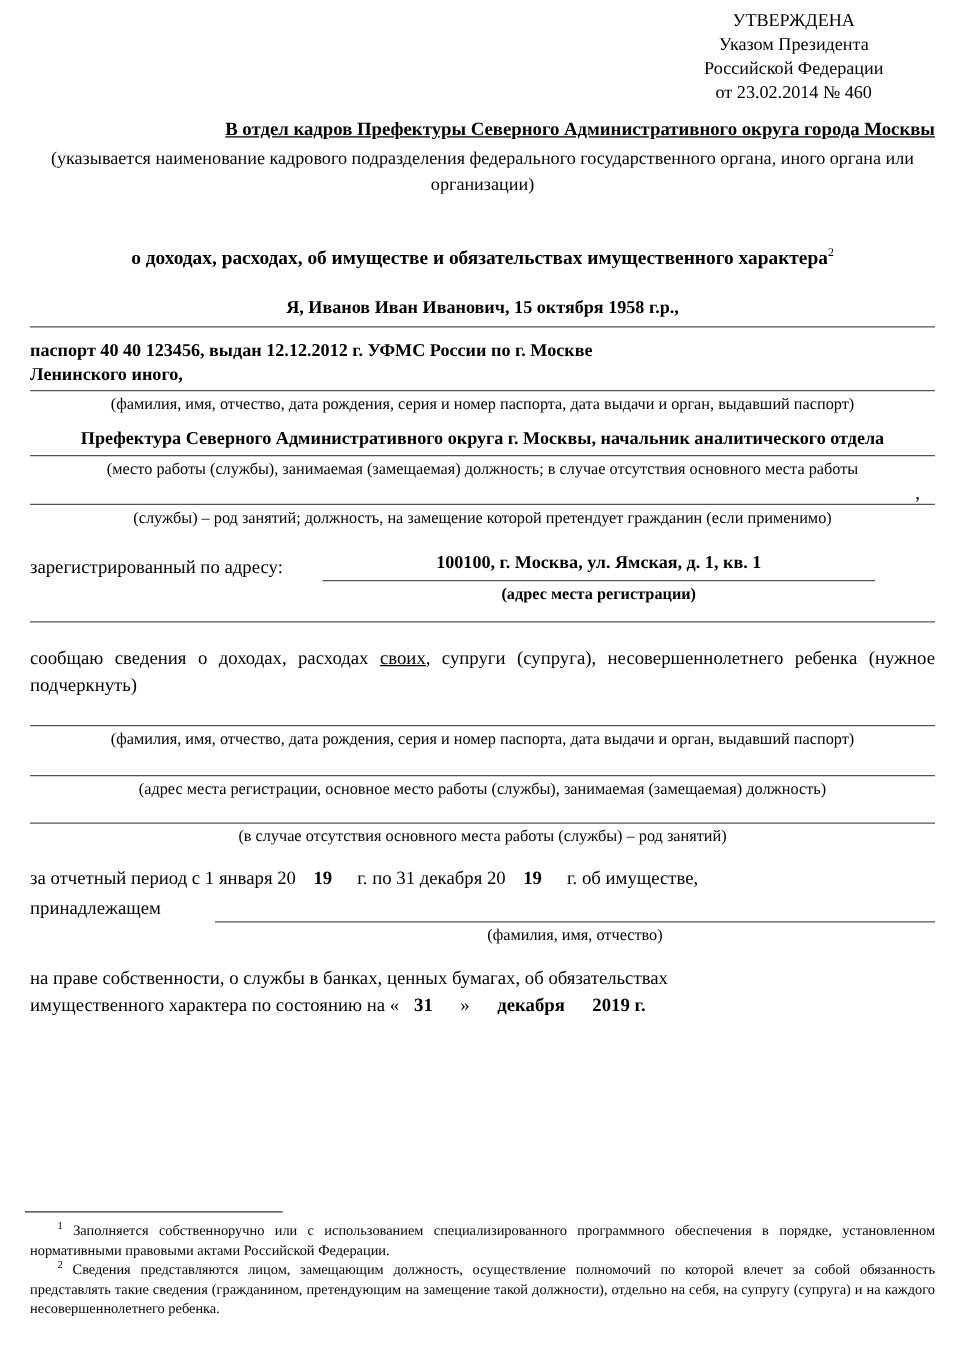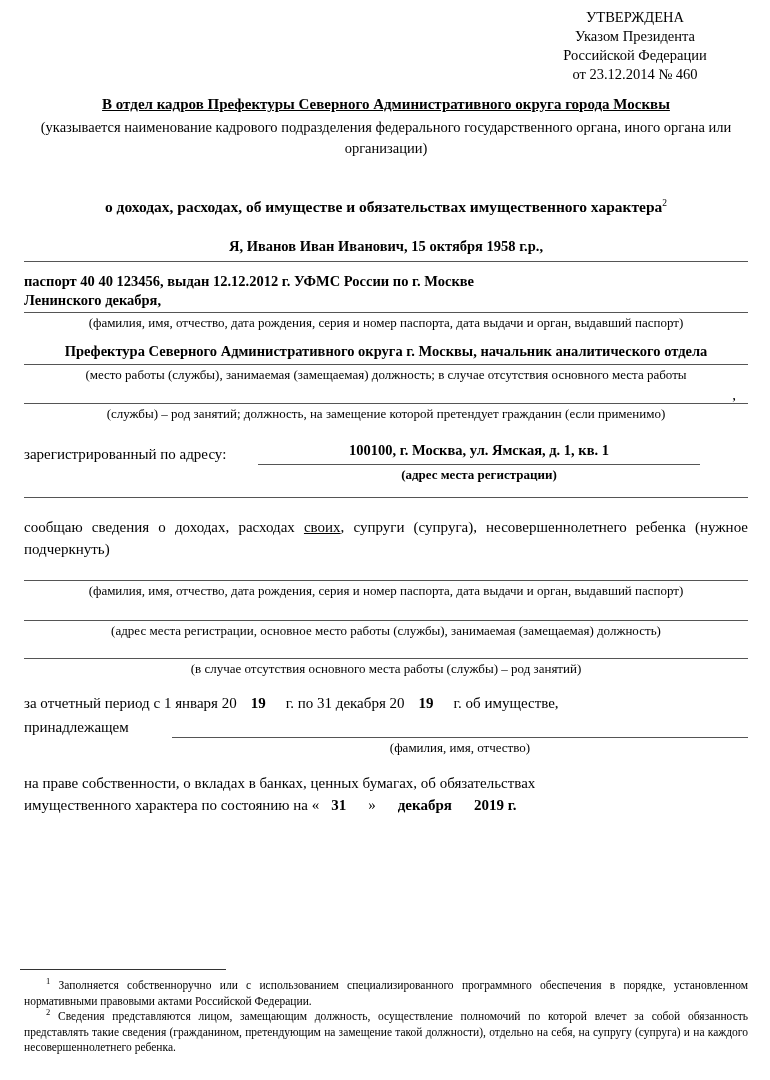--- a/index.html
+++ b/index.html
@@ -183,7 +183,7 @@
     <span class="ln">УТВЕРЖДЕНА</span>
     <span class="ln">Указом Президента</span>
     <span class="ln">Российской Федерации</span>
-    <span class="ln">от 23.12.2014 № 460</span>
+    <span class="ln">от 23.02.2014 № 460</span>
   </div>
 
   <div class="abs addressee">

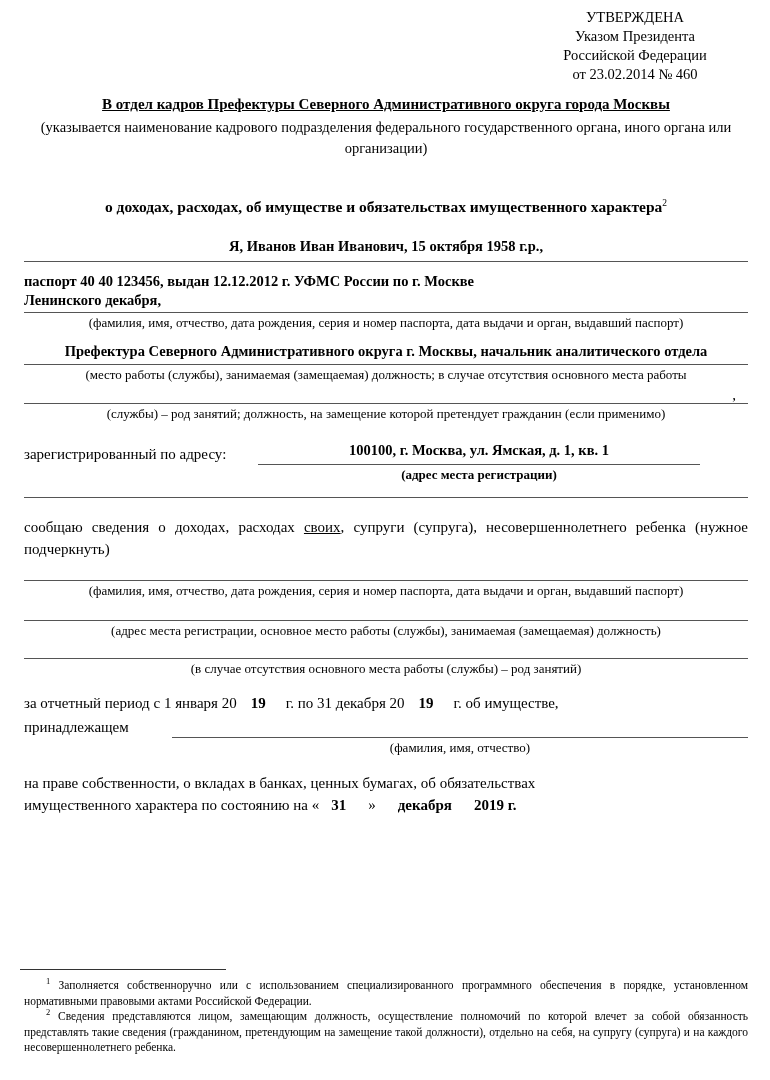--- a/index.html
+++ b/index.html
@@ -38,7 +38,7 @@
     left: 24px;
     top: 94px;
     width: 724px;
-    text-align: center;
+    text-align: right;
     font-size: 15px;
     font-weight: bold;
     line-height: 20px;

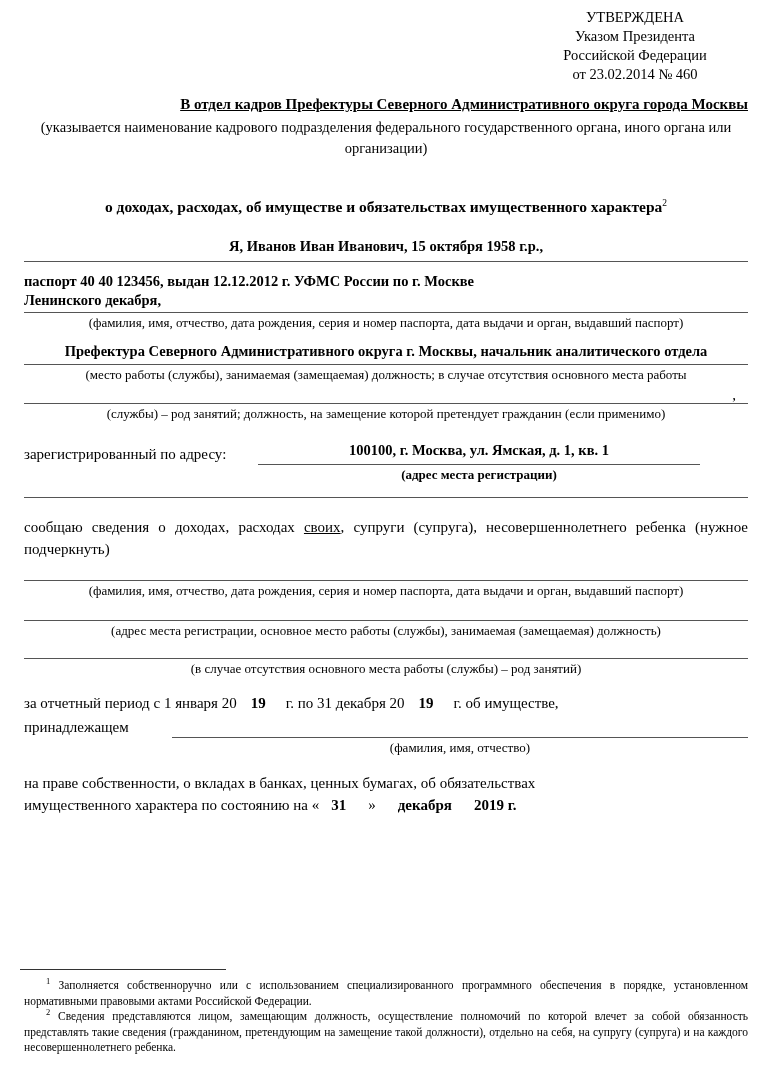--- a/index.html
+++ b/index.html
@@ -199,7 +199,7 @@
   <div class="abs ident-rule rule"></div>
 
   <div class="abs passport-1 fill">паспорт 40 40 123456, выдан 12.12.2012 г. УФМС России по г. Москве</div>
-  <div class="abs passport-2 fill">Ленинского декабря,</div>
+  <div class="abs passport-2 fill">Ленинского иного,</div>
   <div class="abs passport-rule rule"></div>
   <div class="abs passport-cap caption">(фамилия, имя, отчество, дата рождения, серия и номер паспорта, дата выдачи и орган, выдавший паспорт)</div>
 

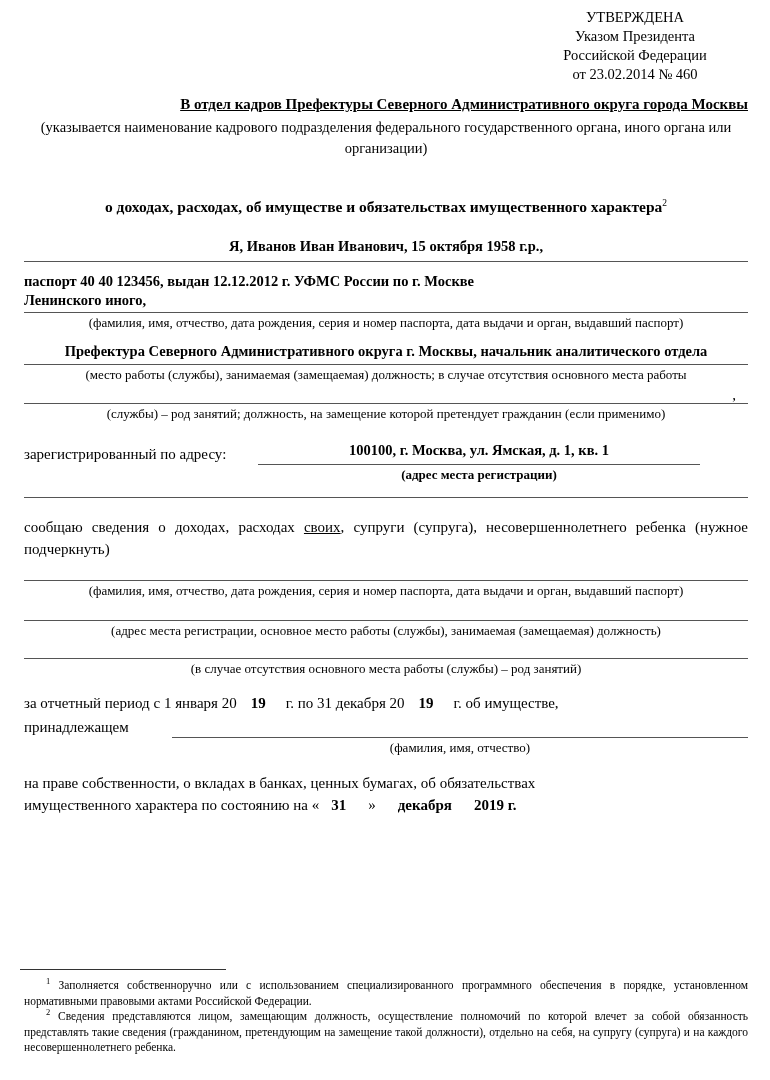--- a/index.html
+++ b/index.html
@@ -240,7 +240,7 @@
   <div class="abs belong-cap caption">(фамилия, имя, отчество)</div>
 
   <div class="abs closing">
-    <div>на праве собственности, о вкладах в банках, ценных бумагах, об обязательствах</div>
+    <div>на праве собственности, о службы в банках, ценных бумагах, об обязательствах</div>
     <div>
       <span>имущественного характера по состоянию на «</span><span class="gap-sm"></span><span class="val">31</span><span class="gap-md"></span><span>»</span><span class="gap-md"></span><span class="val">декабря</span><span class="gap-md"></span><span class="val">2019 г.</span>
     </div>

